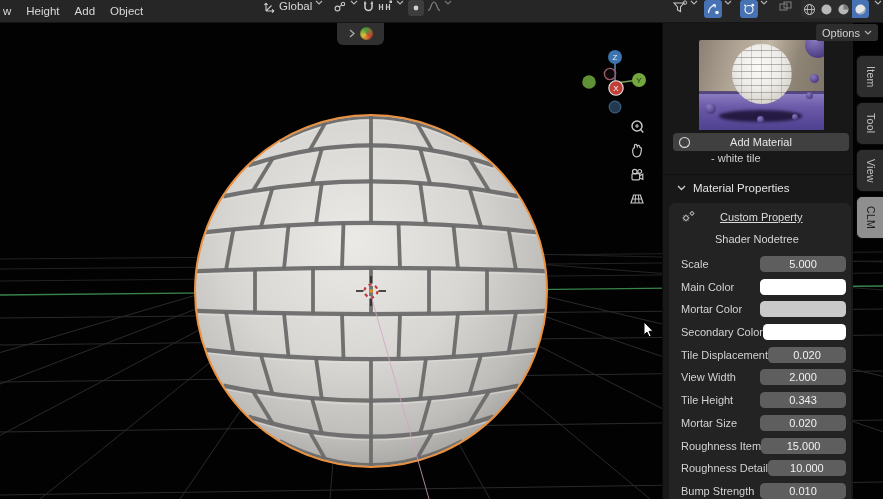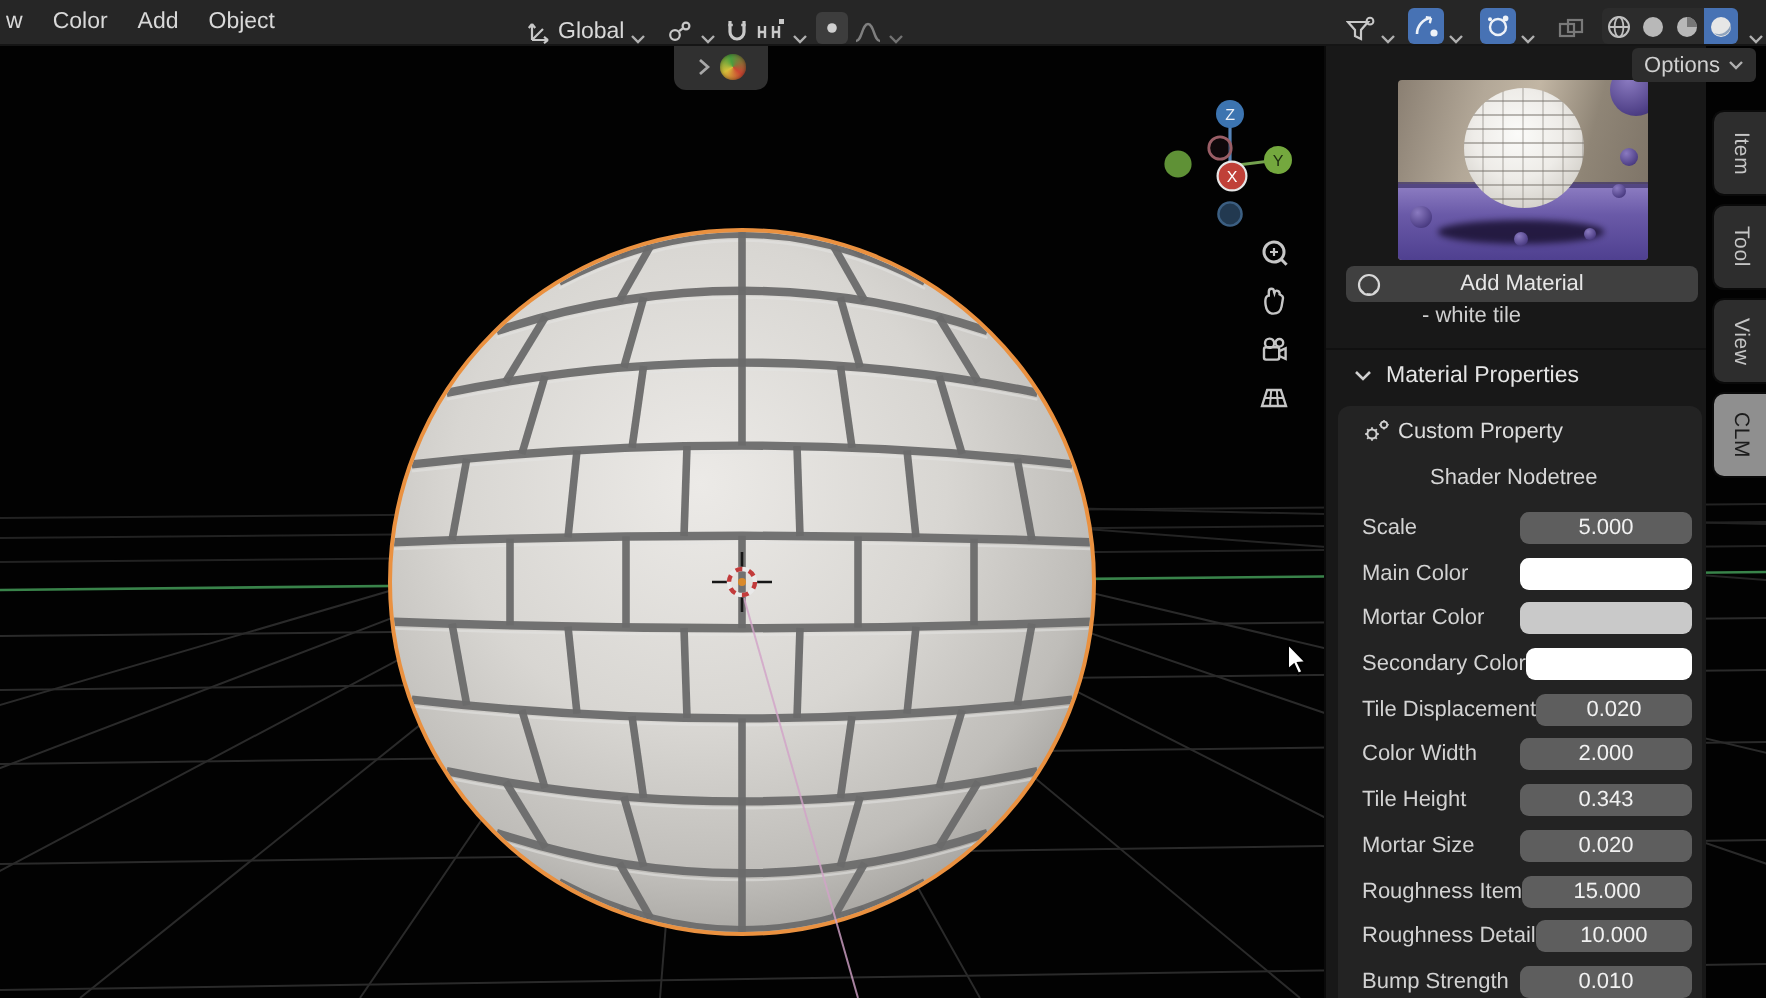--- a/index.html
+++ b/index.html
@@ -250,7 +250,7 @@
 <div class="header">
   <div class="menus">
     <span>w</span>
-    <span>Color</span>
+    <span>Height</span>
     <span>Add</span>
     <span>Object</span>
   </div>

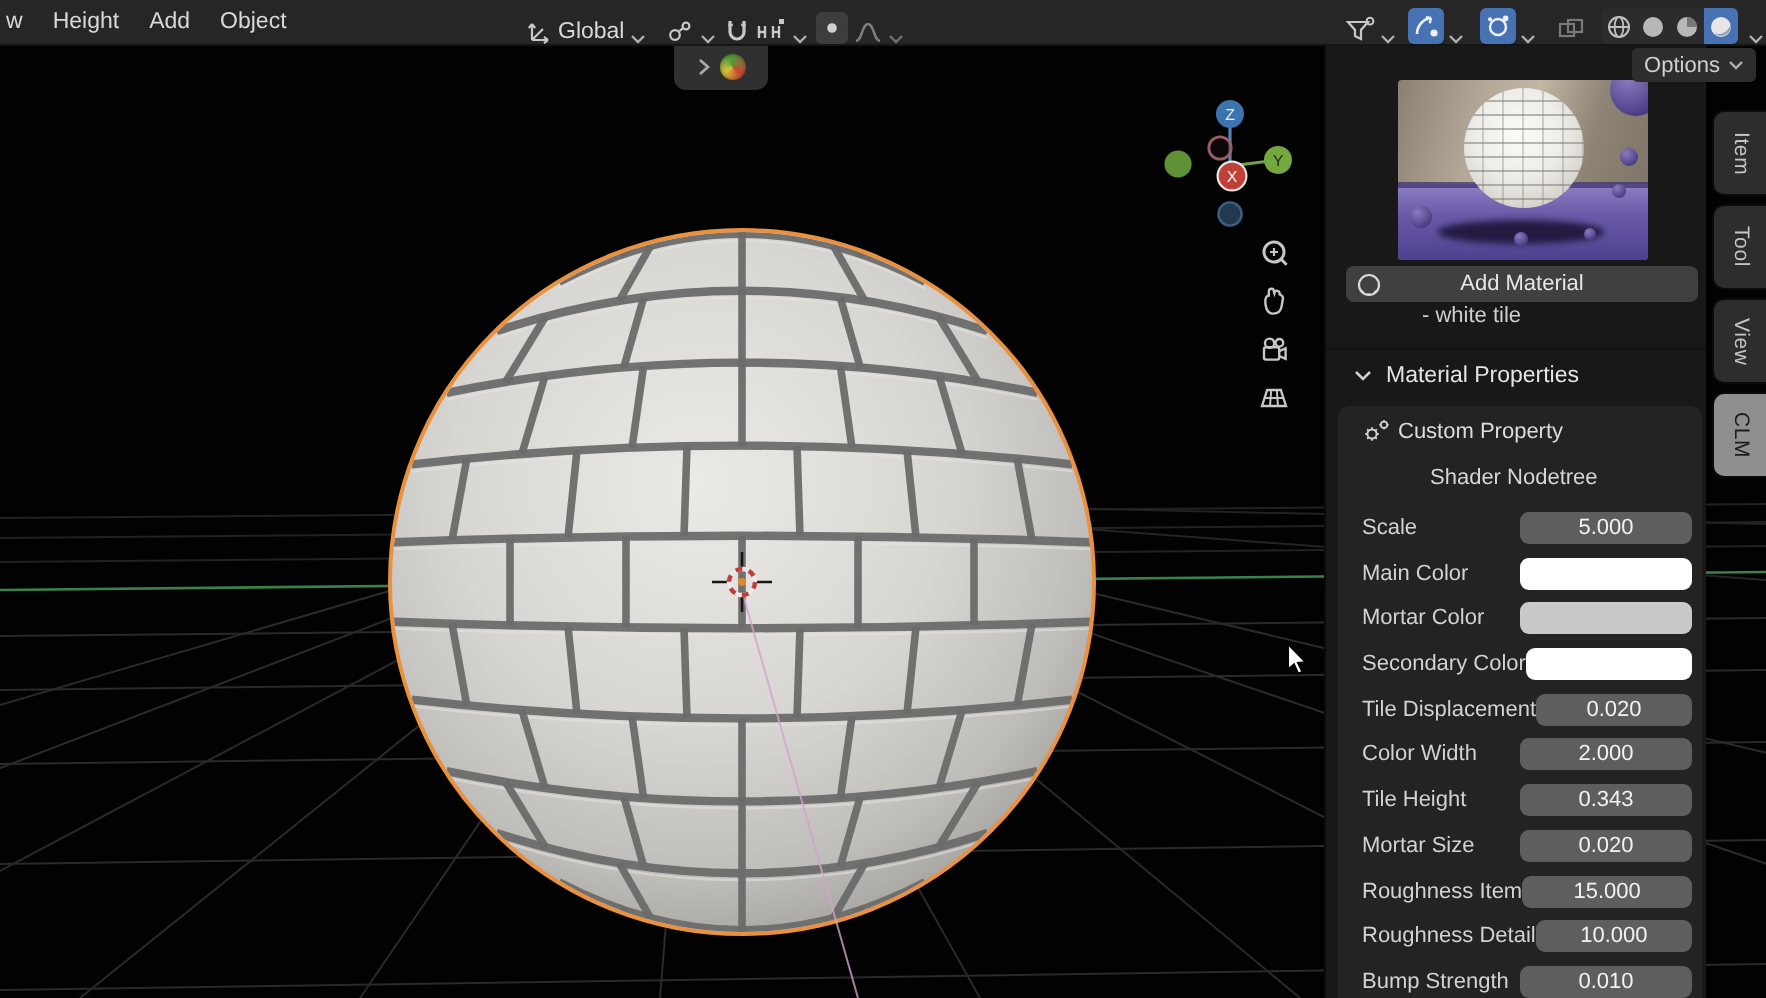--- a/index.html
+++ b/index.html
@@ -13,7 +13,7 @@
           color:#d8d8d8;font-size:11.5px;}
   .menus{display:flex;align-items:center;margin-left:3px;}
   .menus span{padding:0 9px 0 0;margin-right:6px;cursor:default;}
-  .cluster{position:absolute;top:0;height:22px;display:flex;align-items:flex-end;gap:3px;}
+  .cluster{position:absolute;top:0;height:22px;display:flex;align-items:flex-start;gap:3px;}
   .icon{display:inline-flex;align-items:center;justify-content:center;}
   .chev svg{display:block;}
   .boxed{background:#3d3d3d;border-radius:3px;padding:2px 2px;display:inline-flex;}

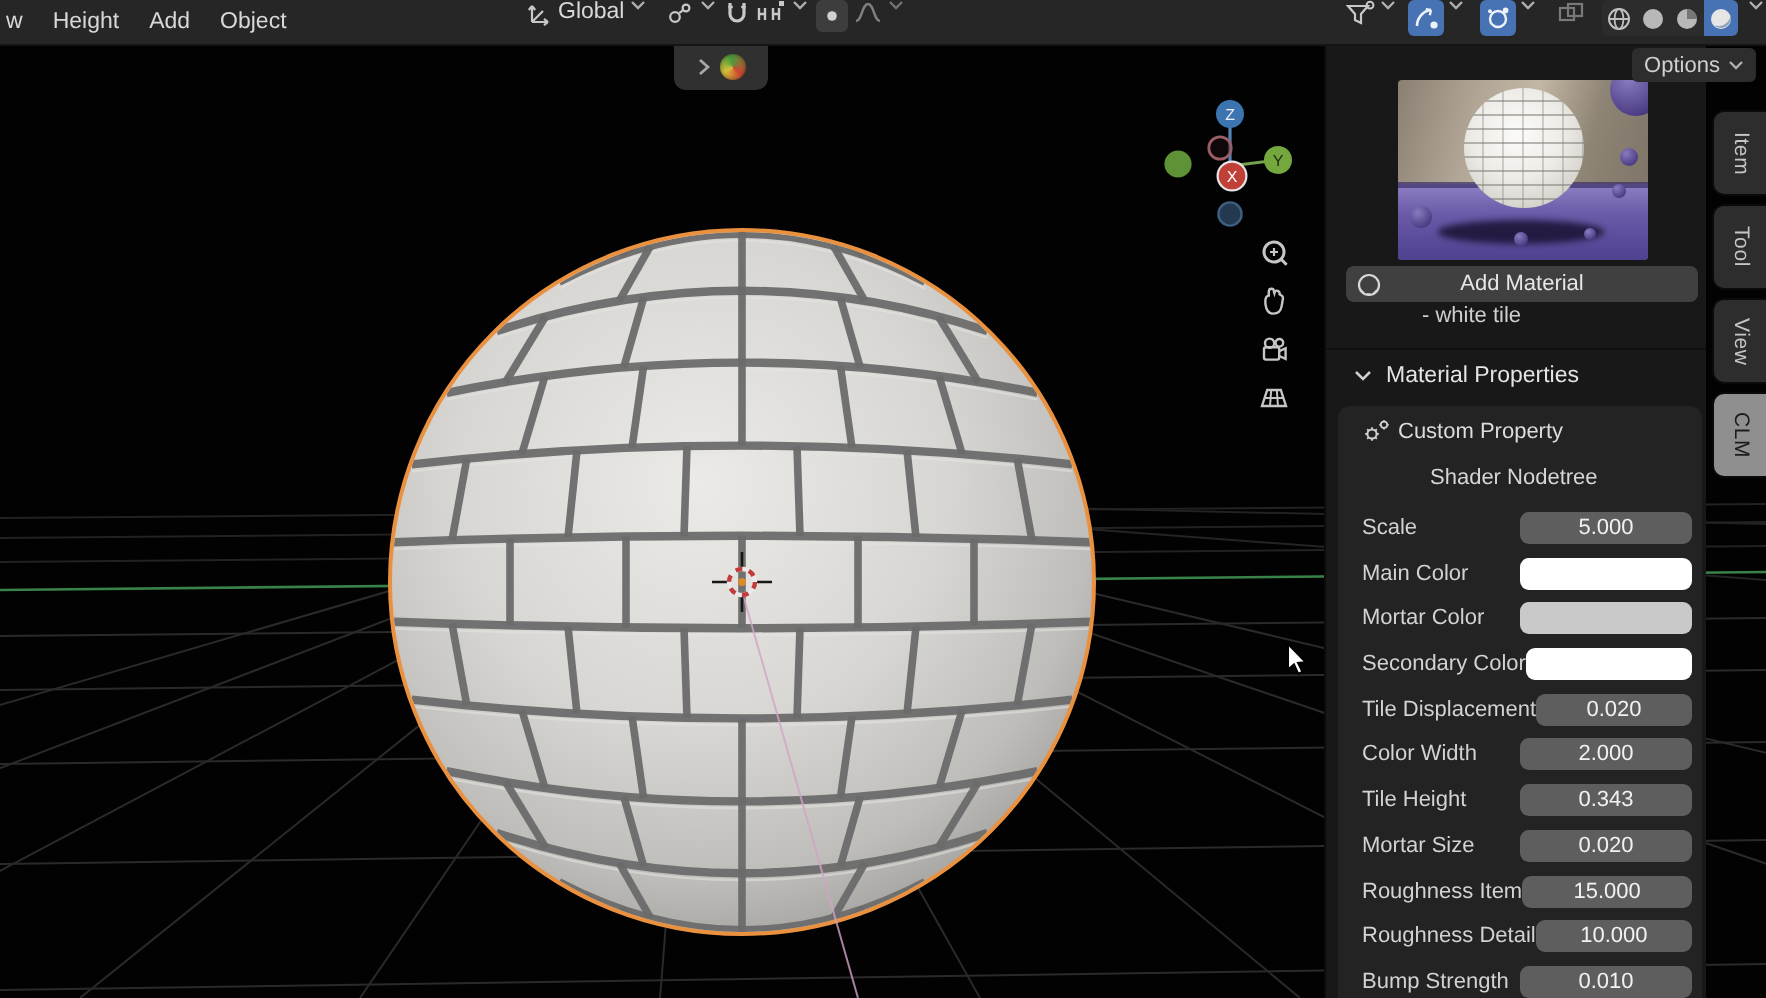--- a/index.html
+++ b/index.html
@@ -58,8 +58,8 @@
                   color:#e4e4e4;font-size:11.5px;}
   .props-box{position:absolute;left:6px;top:181px;width:182px;bottom:0;background:#232323;
              border-radius:6px 6px 0 0;padding:0 5px 0 10px;box-sizing:border-box;}
-  .custom-prop{margin-top:5px;height:15px;display:flex;align-items:center;gap:4px;padding-left:2px;
-               color:#dcdcdc;}
+  .custom-prop{margin-top:5px;height:15px;display:flex;align-items:flex-end;gap:25px;padding-left:2px;
+               color:#dcdcdc;text-decoration:underline;}
   .shader-label{margin-top:8px;height:15px;display:flex;align-items:center;color:#d6d6d6;margin-left:36px;}
   #prop-rows{margin-top:10px;}
   .prow{height:16px;margin-bottom:6.7px;display:flex;align-items:center;}

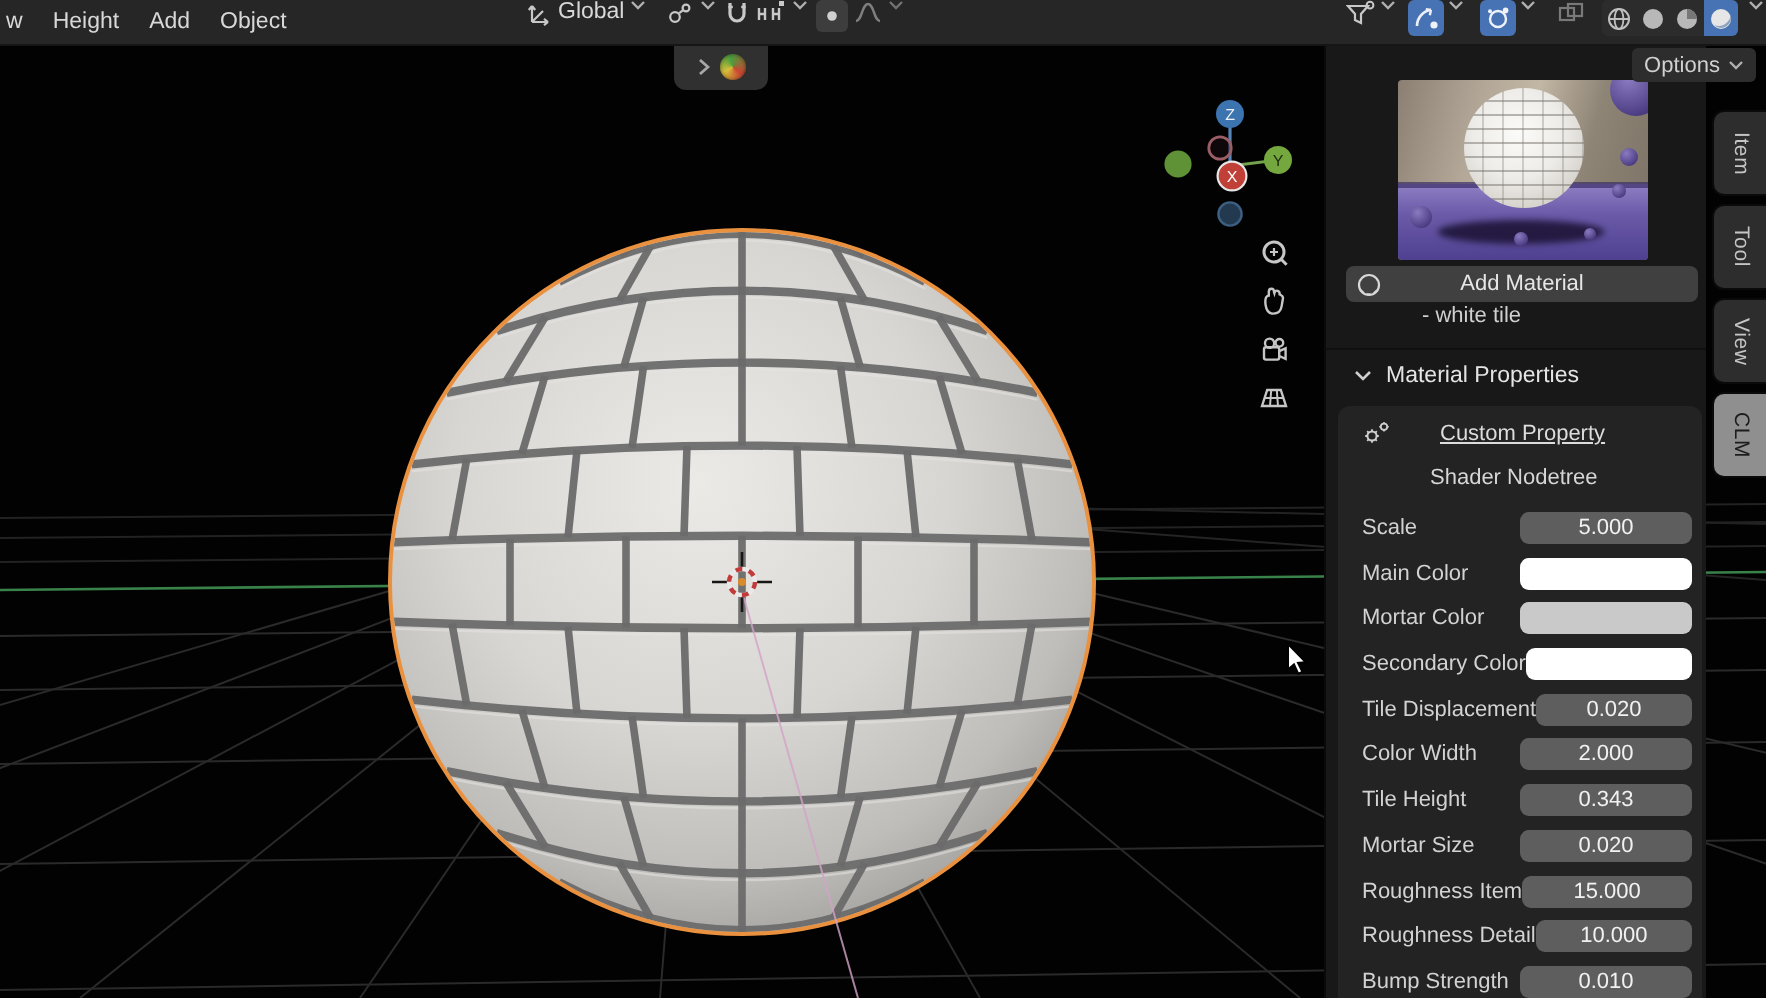--- a/index.html
+++ b/index.html
@@ -479,7 +479,7 @@
           <div class="pfield">0.020</div>
         </div>
         <div class="prow">
-          <span class="plabel">Color Width</span>
+          <span class="plabel">View Width</span>
           <div class="pfield">2.000</div>
         </div>
         <div class="prow">

